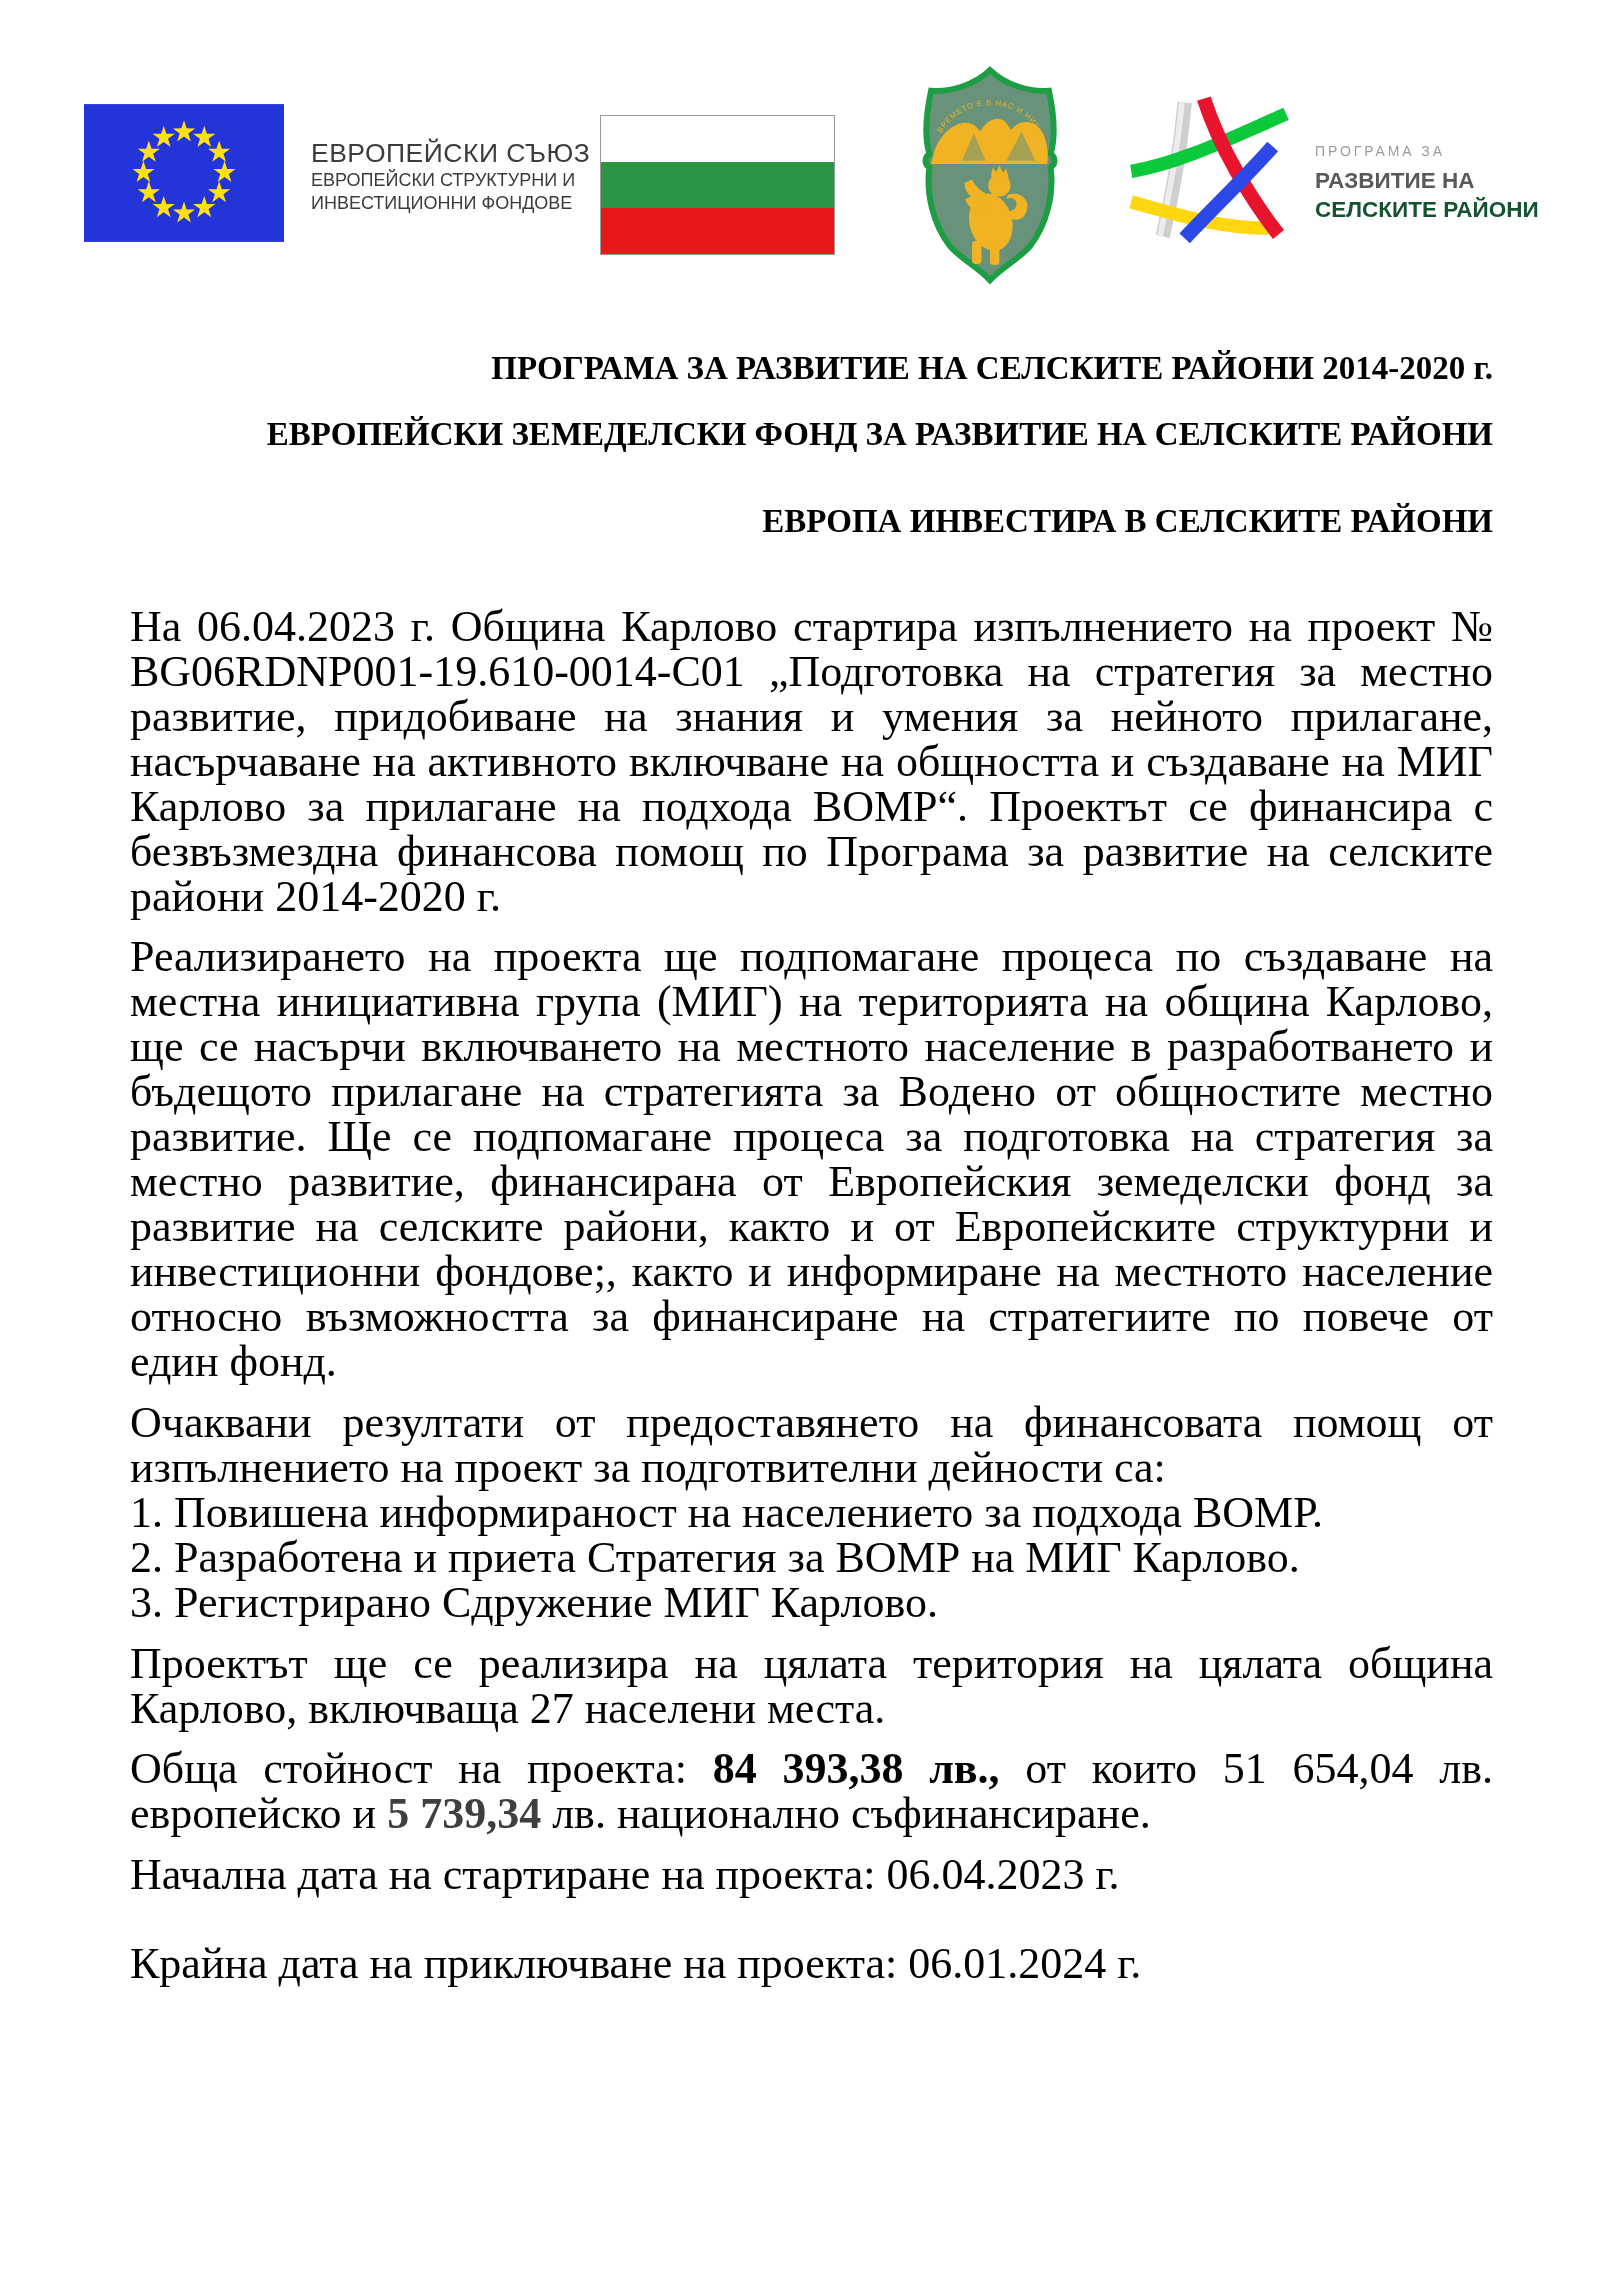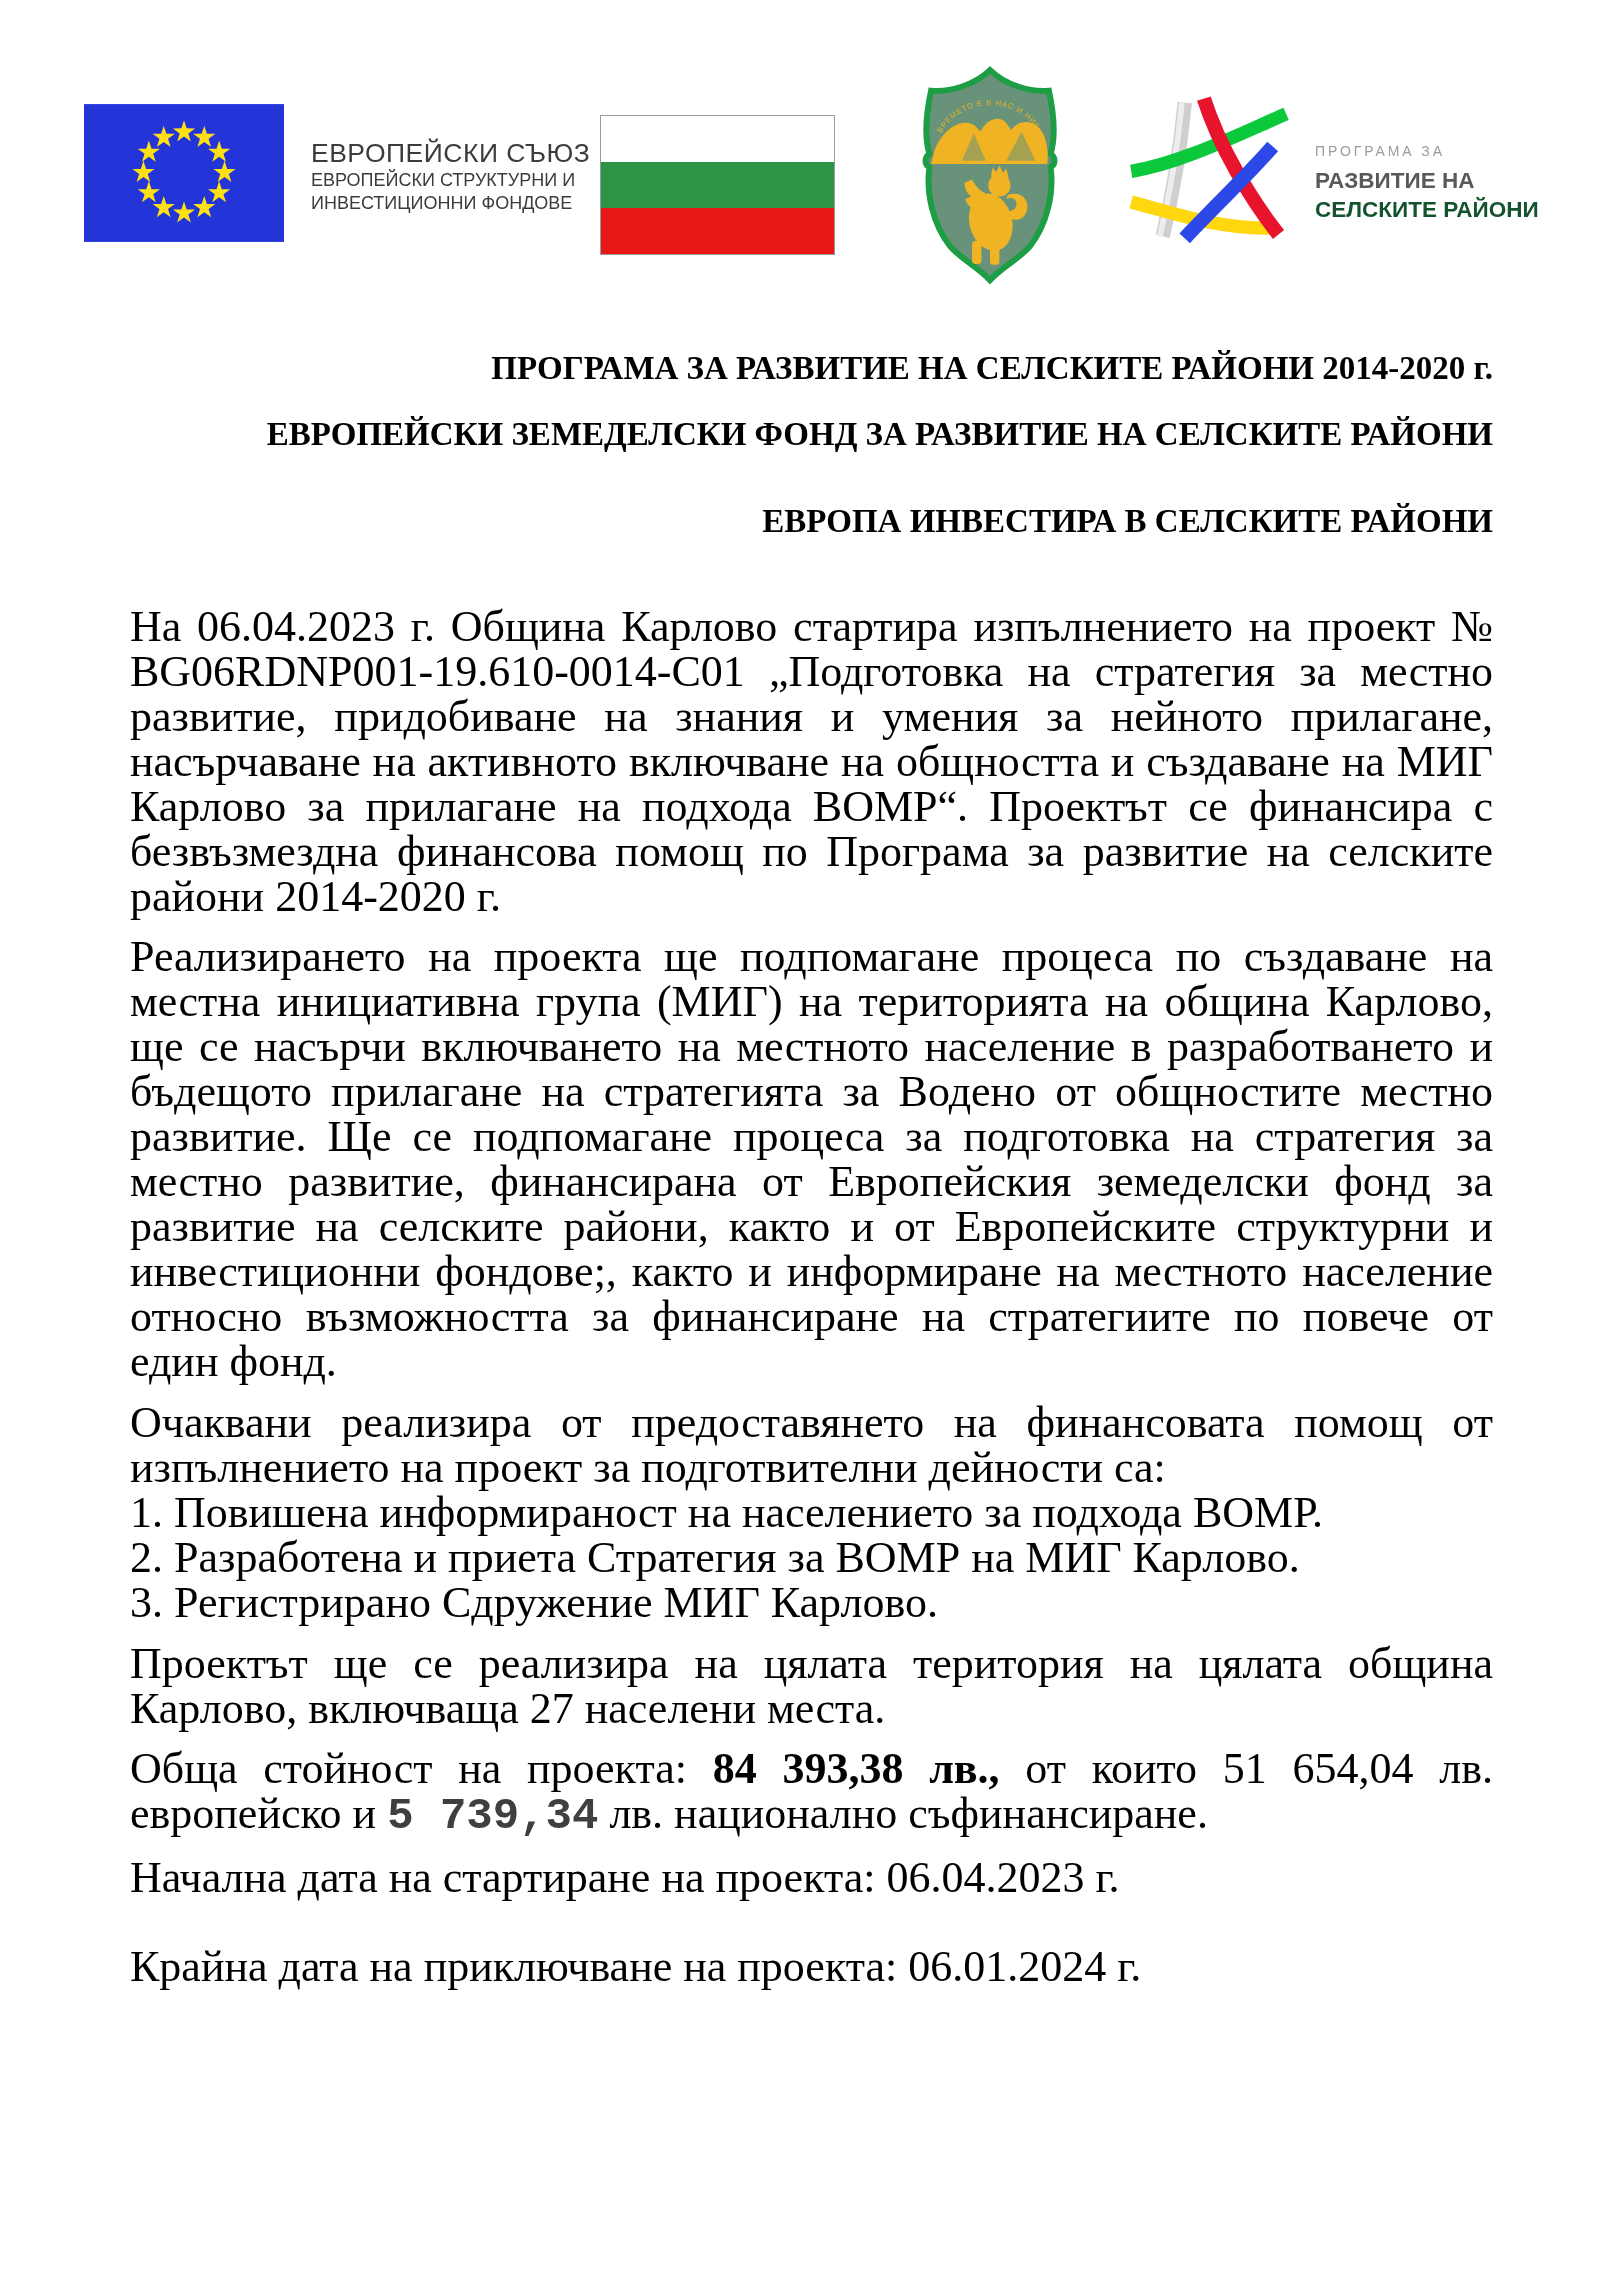--- a/index.html
+++ b/index.html
@@ -138,7 +138,7 @@
 
     <p class="para">Реализирането на проекта ще подпомагане процеса по създаване на местна инициативна група (МИГ) на територията на община Карлово, ще се насърчи включването на местното население в разработването и бъдещото прилагане на стратегията за Водено от общностите местно развитие. Ще се подпомагане процеса за подготовка на стратегия за местно развитие, финансирана от Европейския земеделски фонд за развитие на селските райони, както и от Европейските структурни и инвестиционни фондове;, както и информиране на местното население относно възможността за финансиране на стратегиите по повече от един фонд.</p>
 
-    <p class="para">Очаквани реализира от предоставянето на финансовата помощ от изпълнението на проект за подготвителни дейности са:</p>
+    <p class="para">Очаквани резултати от предоставянето на финансовата помощ от изпълнението на проект за подготвителни дейности са:</p>
 
     <div class="list-block">
       <div class="list-item">1. Повишена информираност на населението за подхода ВОМР.</div>

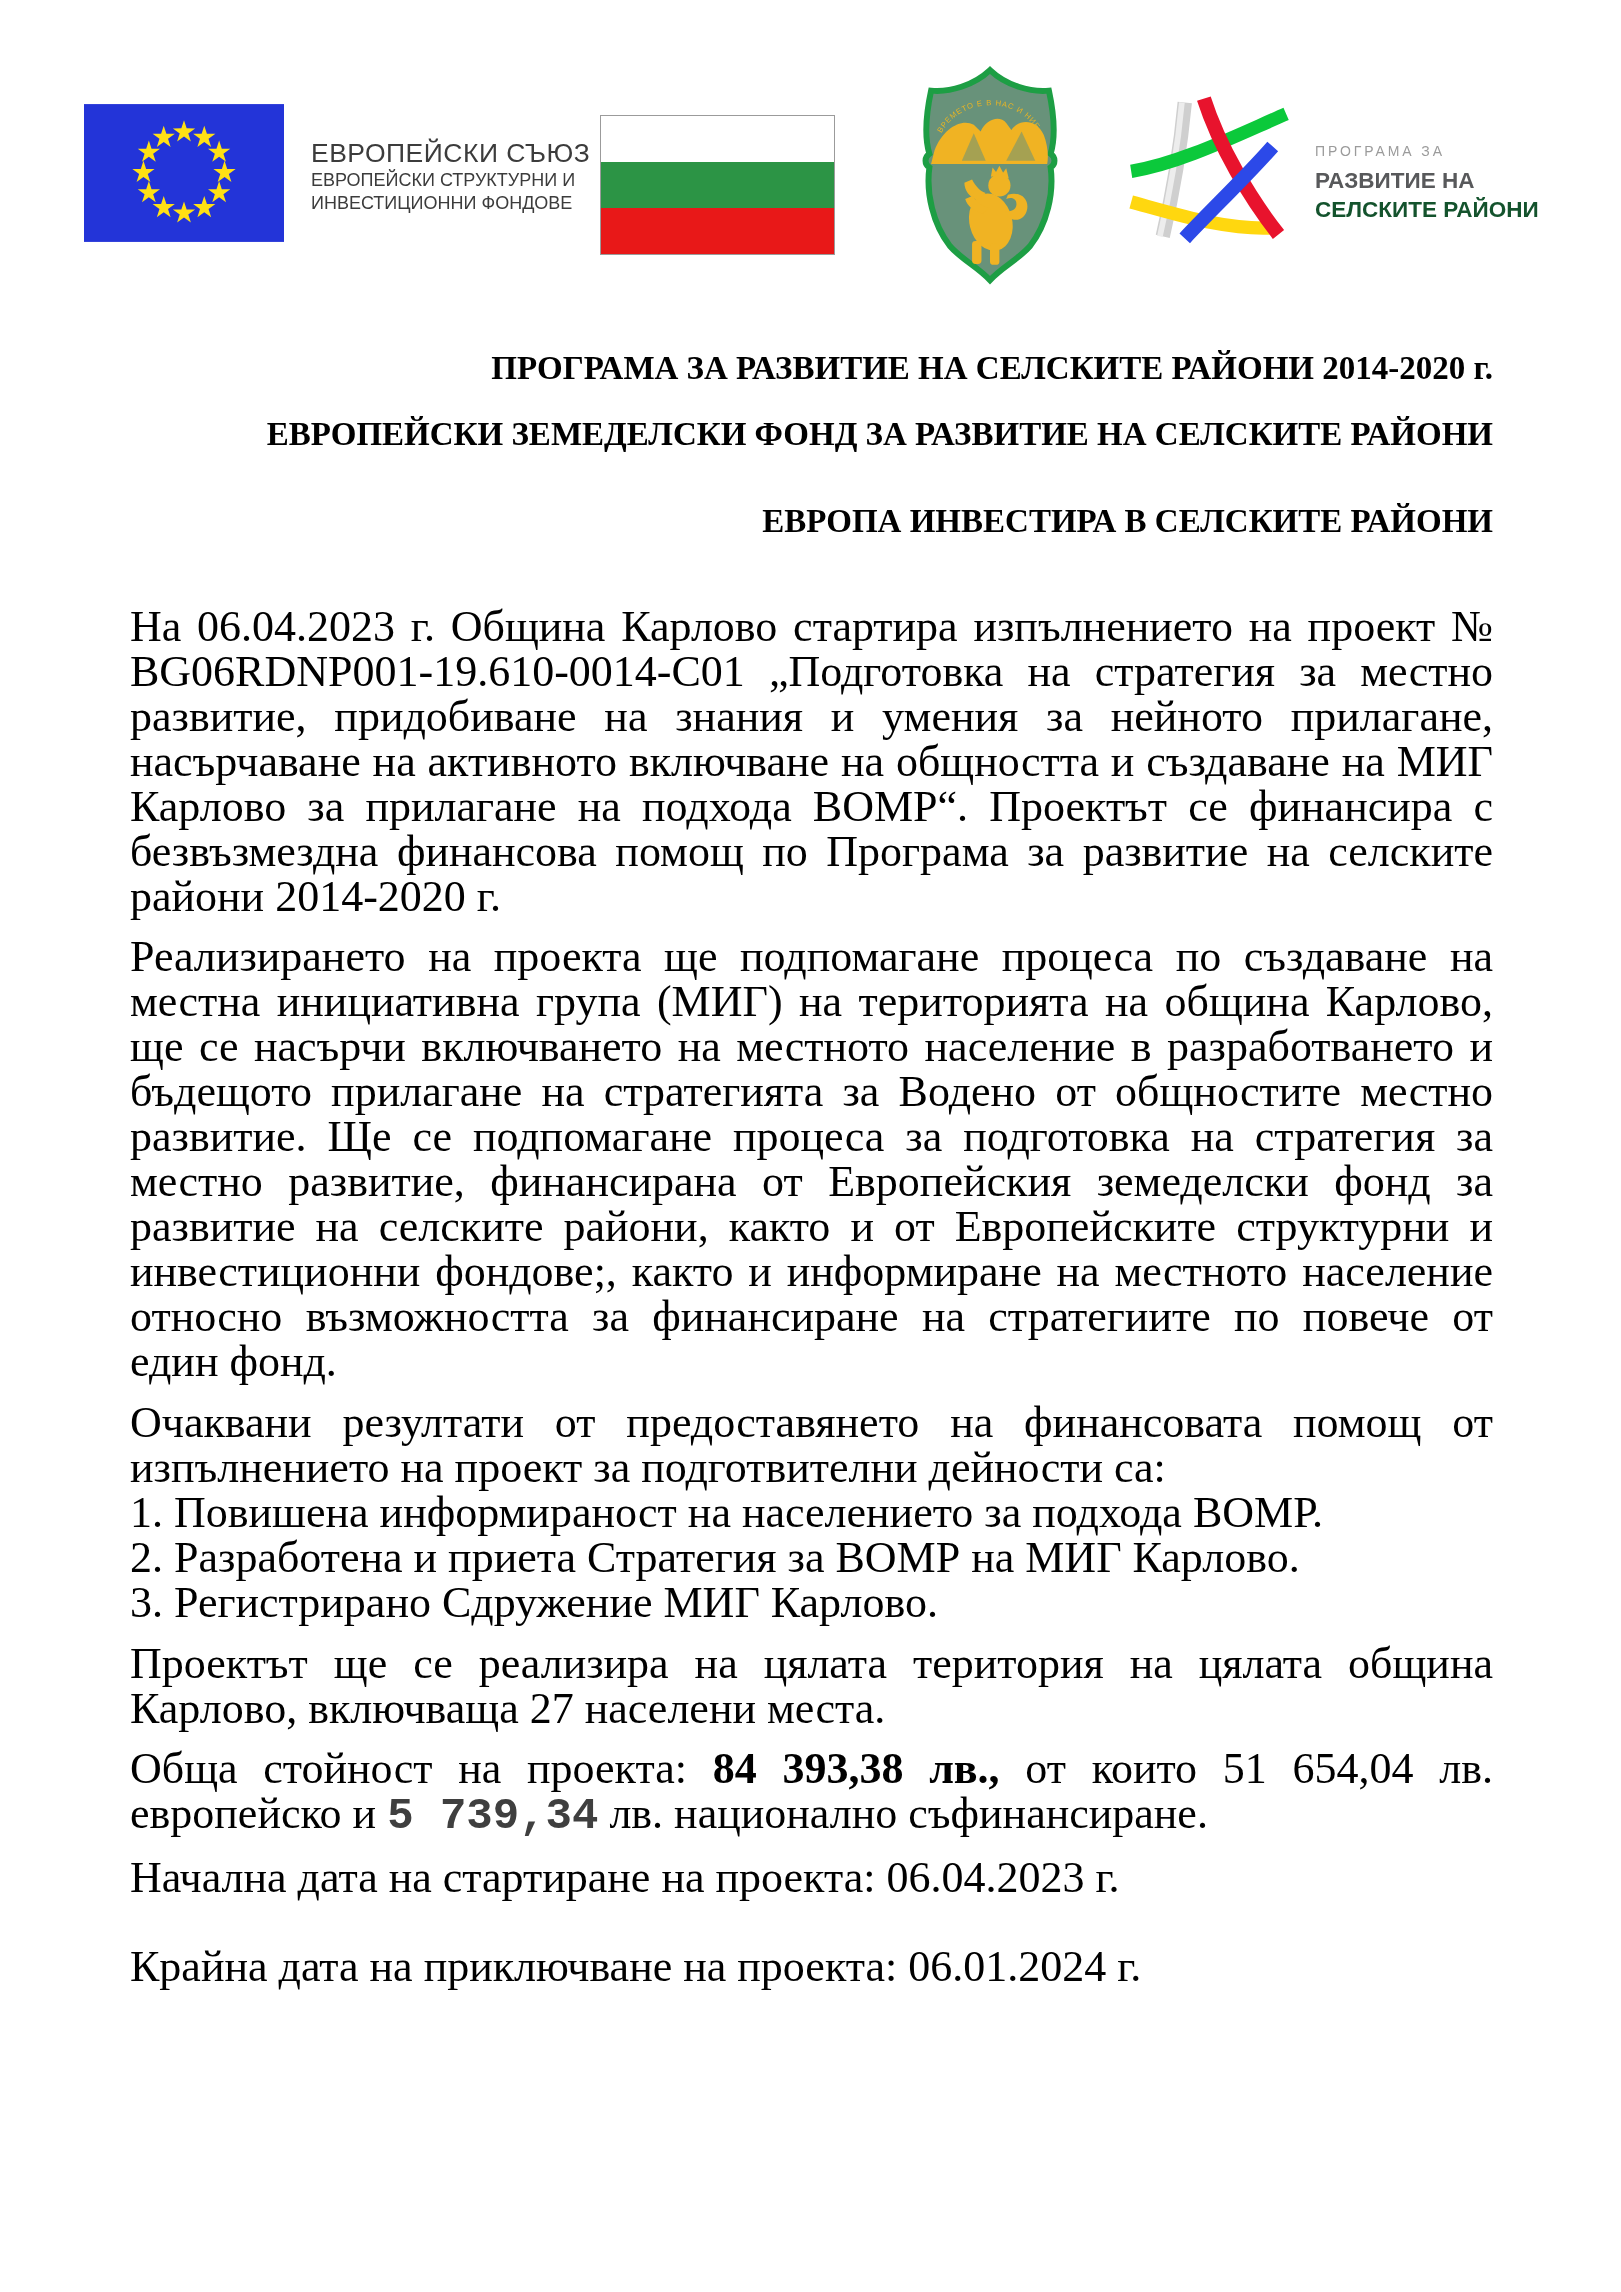--- a/index.html
+++ b/index.html
@@ -38,7 +38,7 @@
   .list-block{margin:0;}
   .list-item{text-align:left;}
   .b-serif{font-weight:700;}
-  .b-sans{font-family:Liberation Mono, monospace;font-weight:700;color:#3f3f3f;}
+  .b-sans{font-family:Liberation Serif, serif;font-weight:700;color:#3f3f3f;}
   .b-date{font-weight:400;}
   .date-line{text-align:left;margin-top:15.7px;}
   .date-line.last{margin-top:23.5px;}

